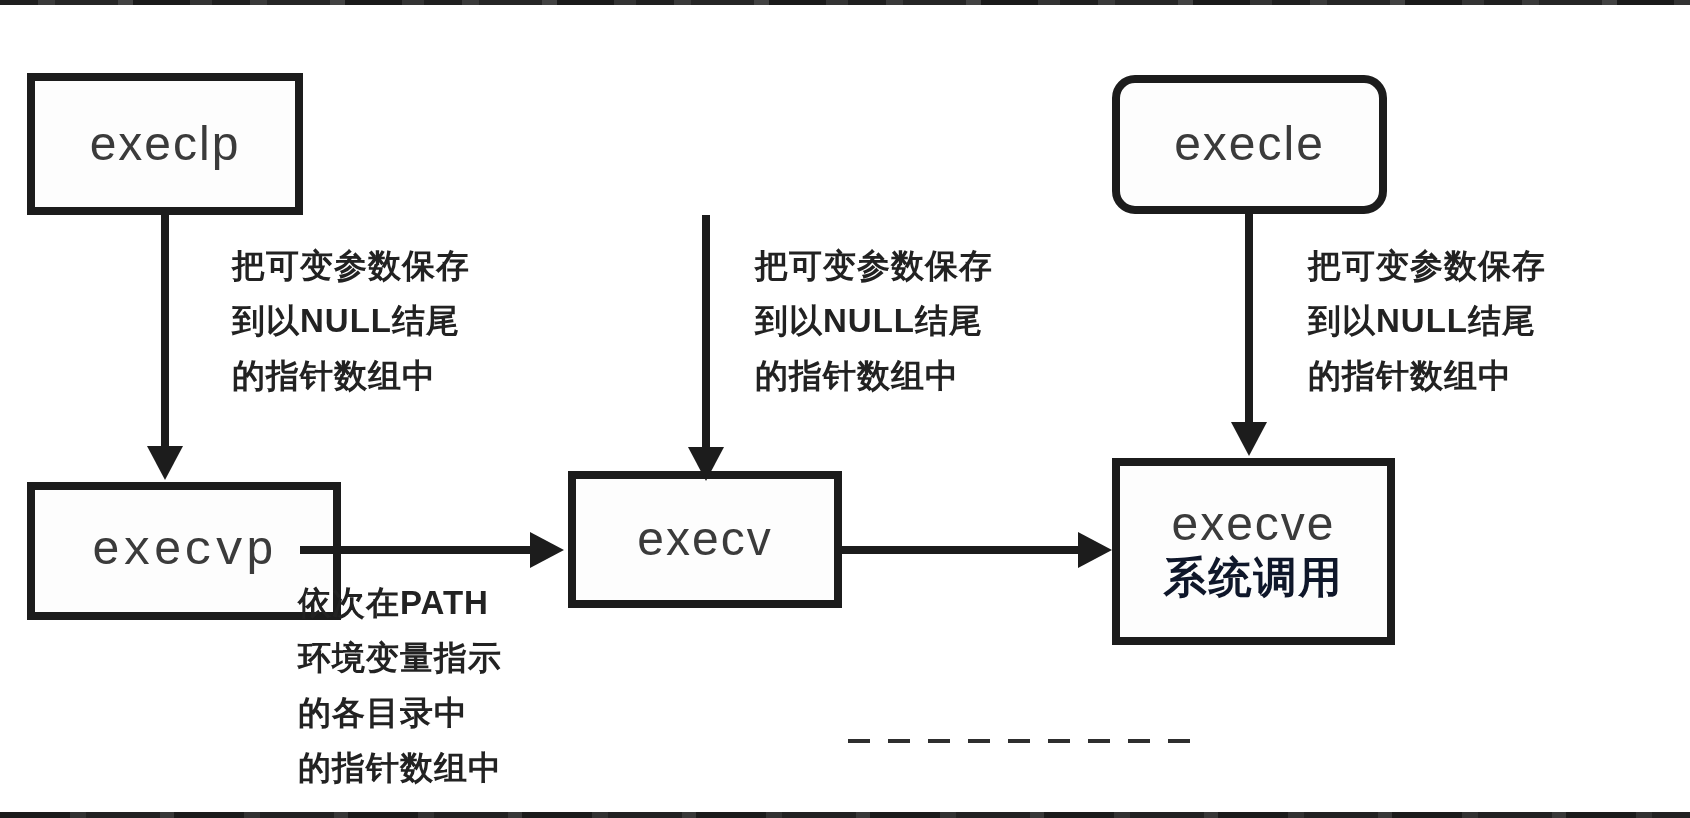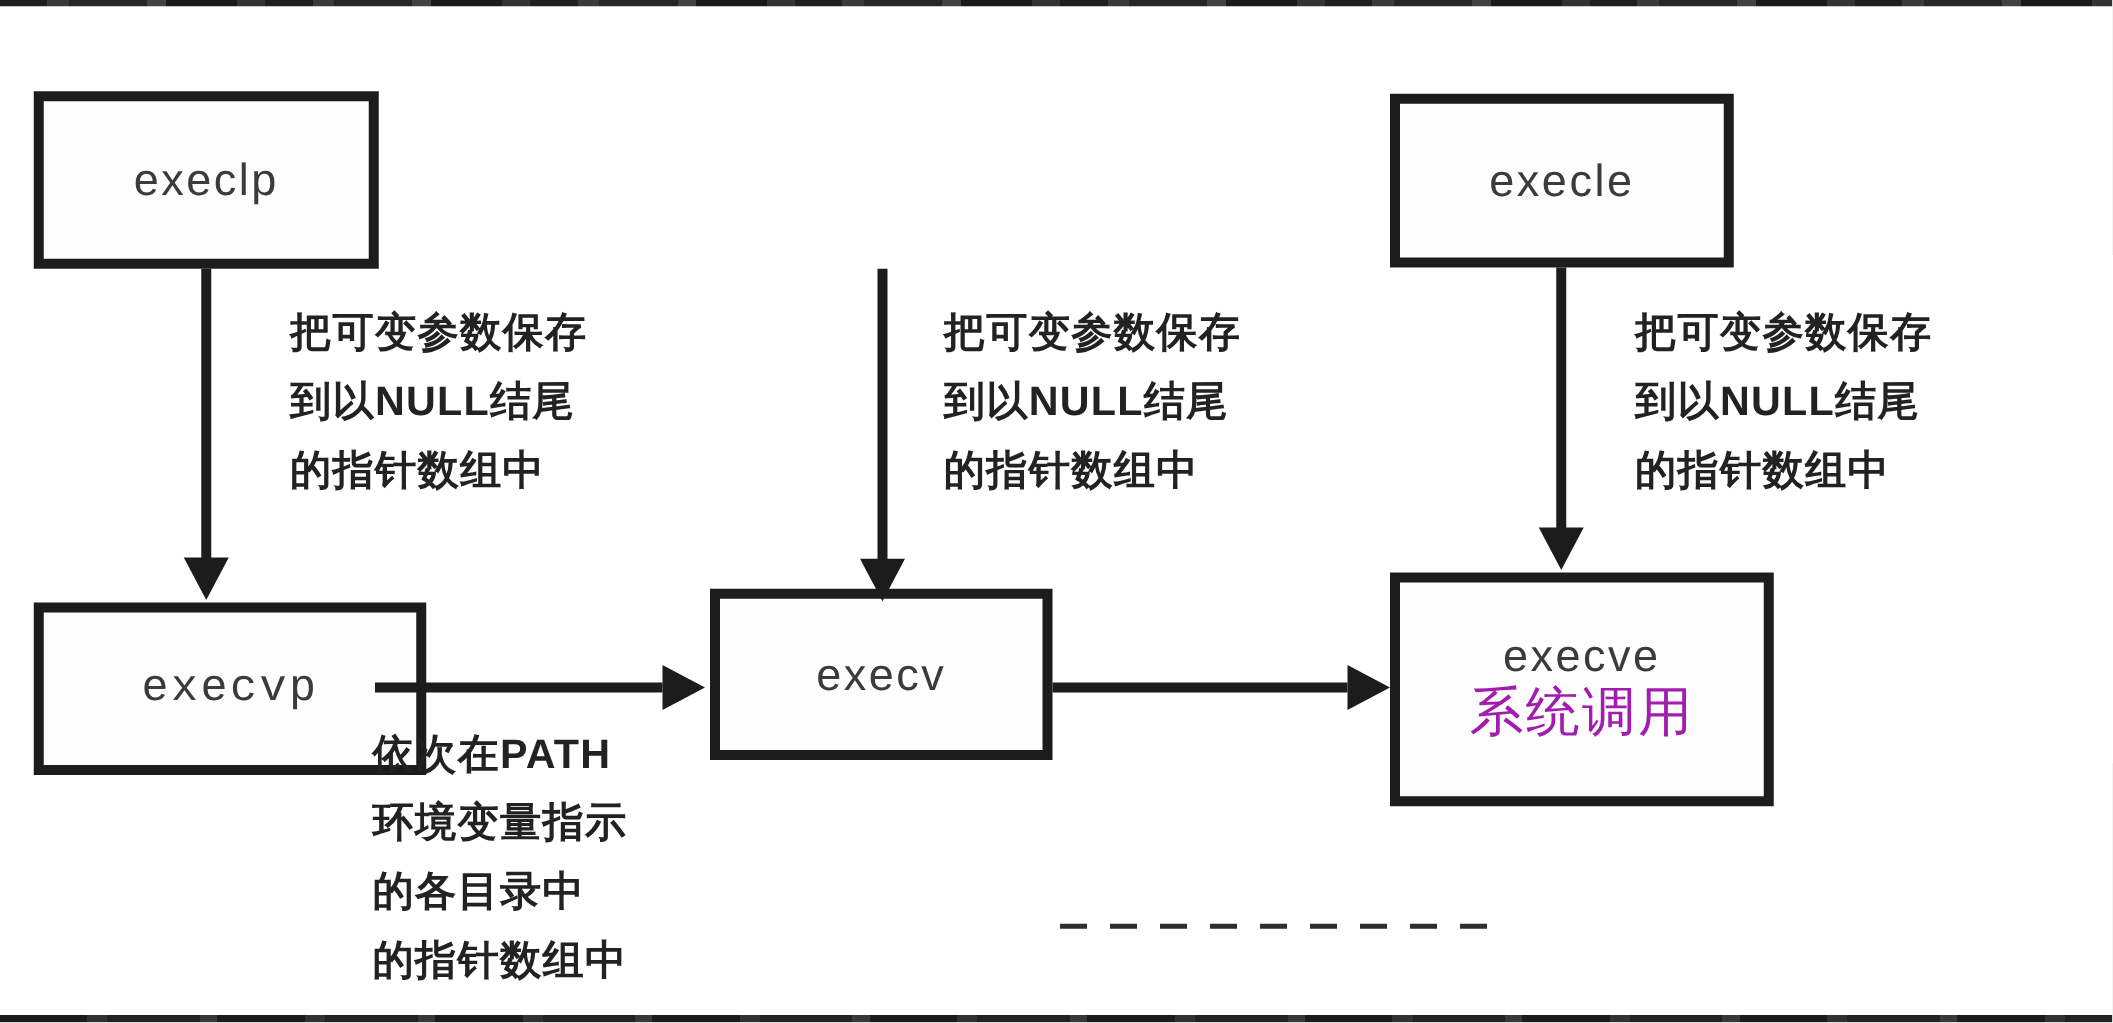--- a/index.html
+++ b/index.html
@@ -44,7 +44,7 @@
     color:var(--node-label);
   }
   .node .label{
-    font-size:36px;
+    font-size:48px;
     letter-spacing:2px;
     color:var(--node-label);
     line-height:1.1;

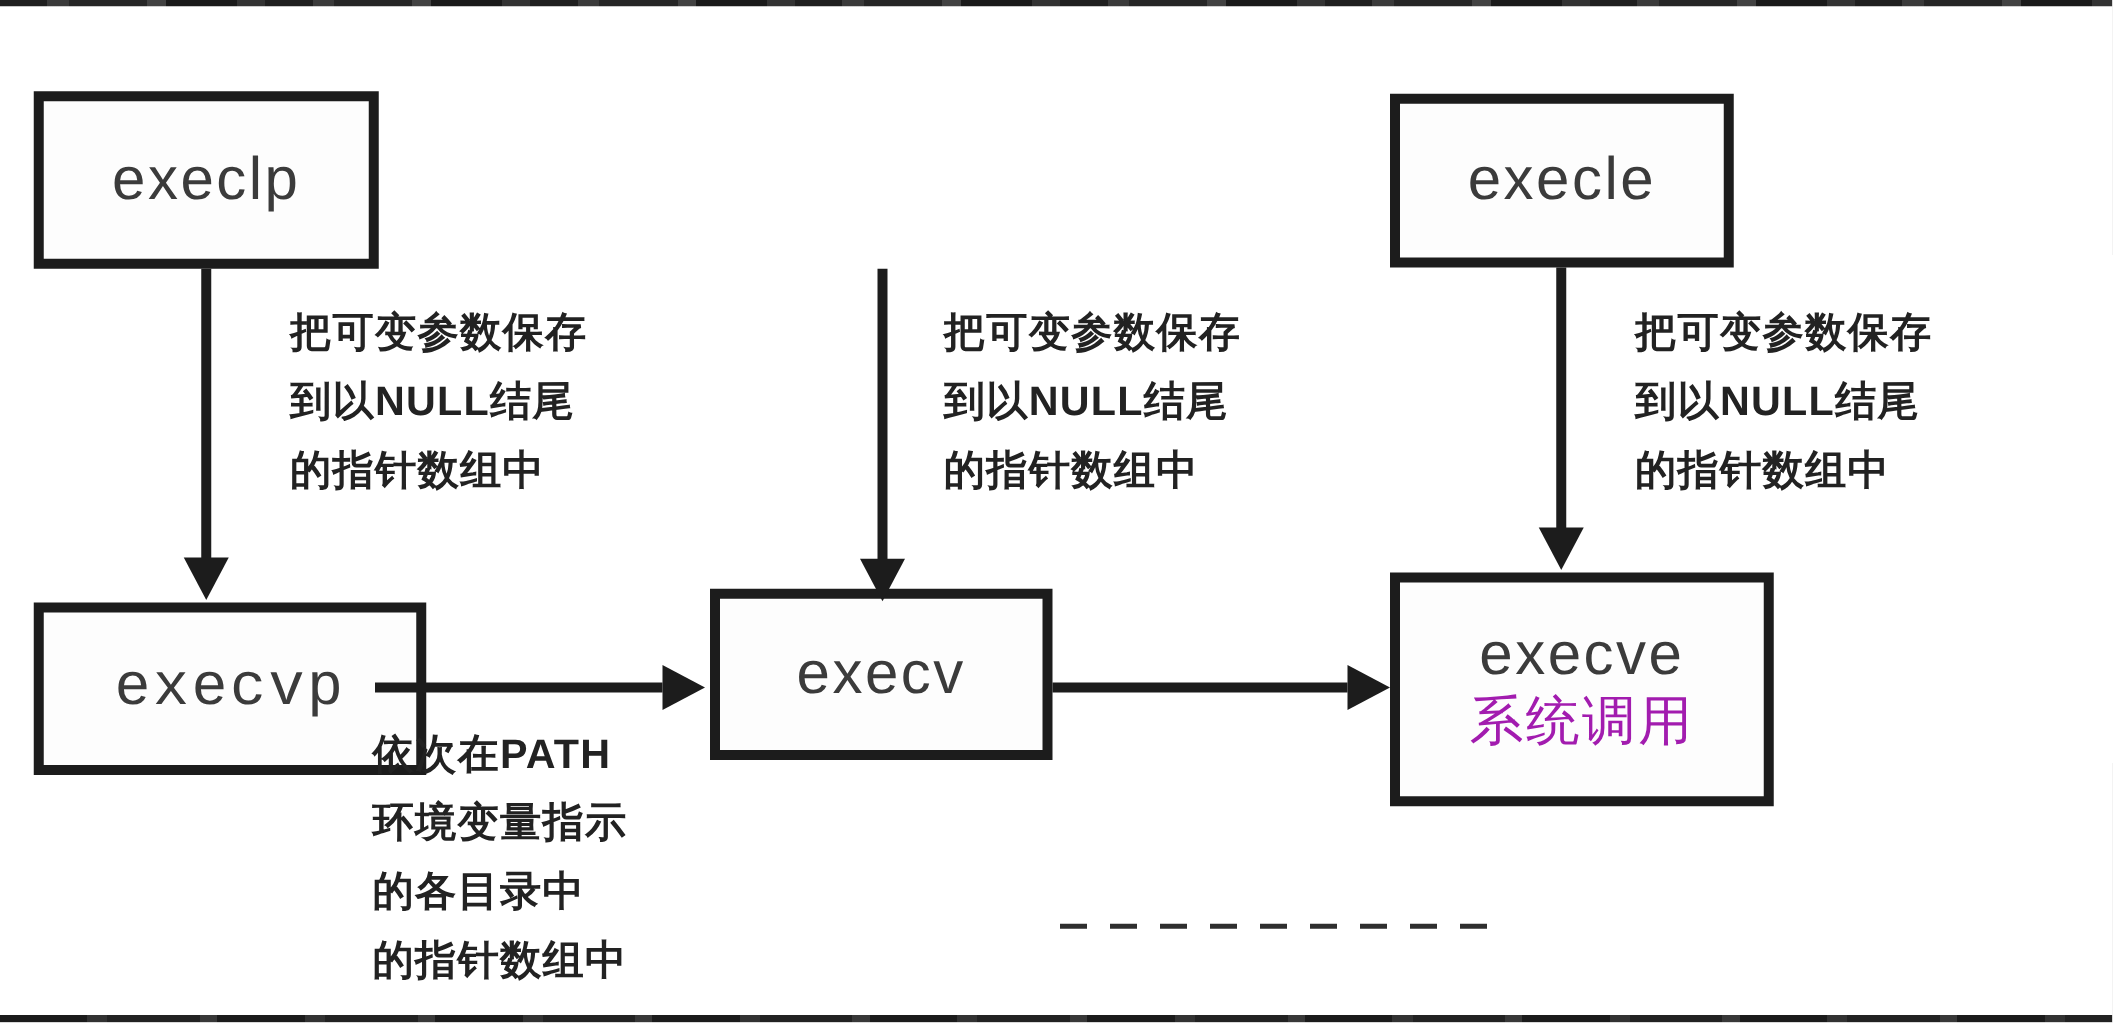--- a/index.html
+++ b/index.html
@@ -58,7 +58,7 @@
   }
   #node-execlp{left:27px;top:73px;width:276px;height:142px;}
   #node-execl {left:568px;top:75px;width:276px;height:140px;}
-  #node-execle{left:1112px;top:75px;width:275px;height:139px;}
+  #node-execle{left:1112px;top:75px;width:275px;height:139px;border-radius:23px;}
   #node-execvp{left:27px;top:482px;width:314px;height:138px;font-family:Liberation Mono, monospace;}
   #node-execv {left:568px;top:471px;width:274px;height:137px;}
   #node-execve{left:1112px;top:458px;width:307px;height:187px;}

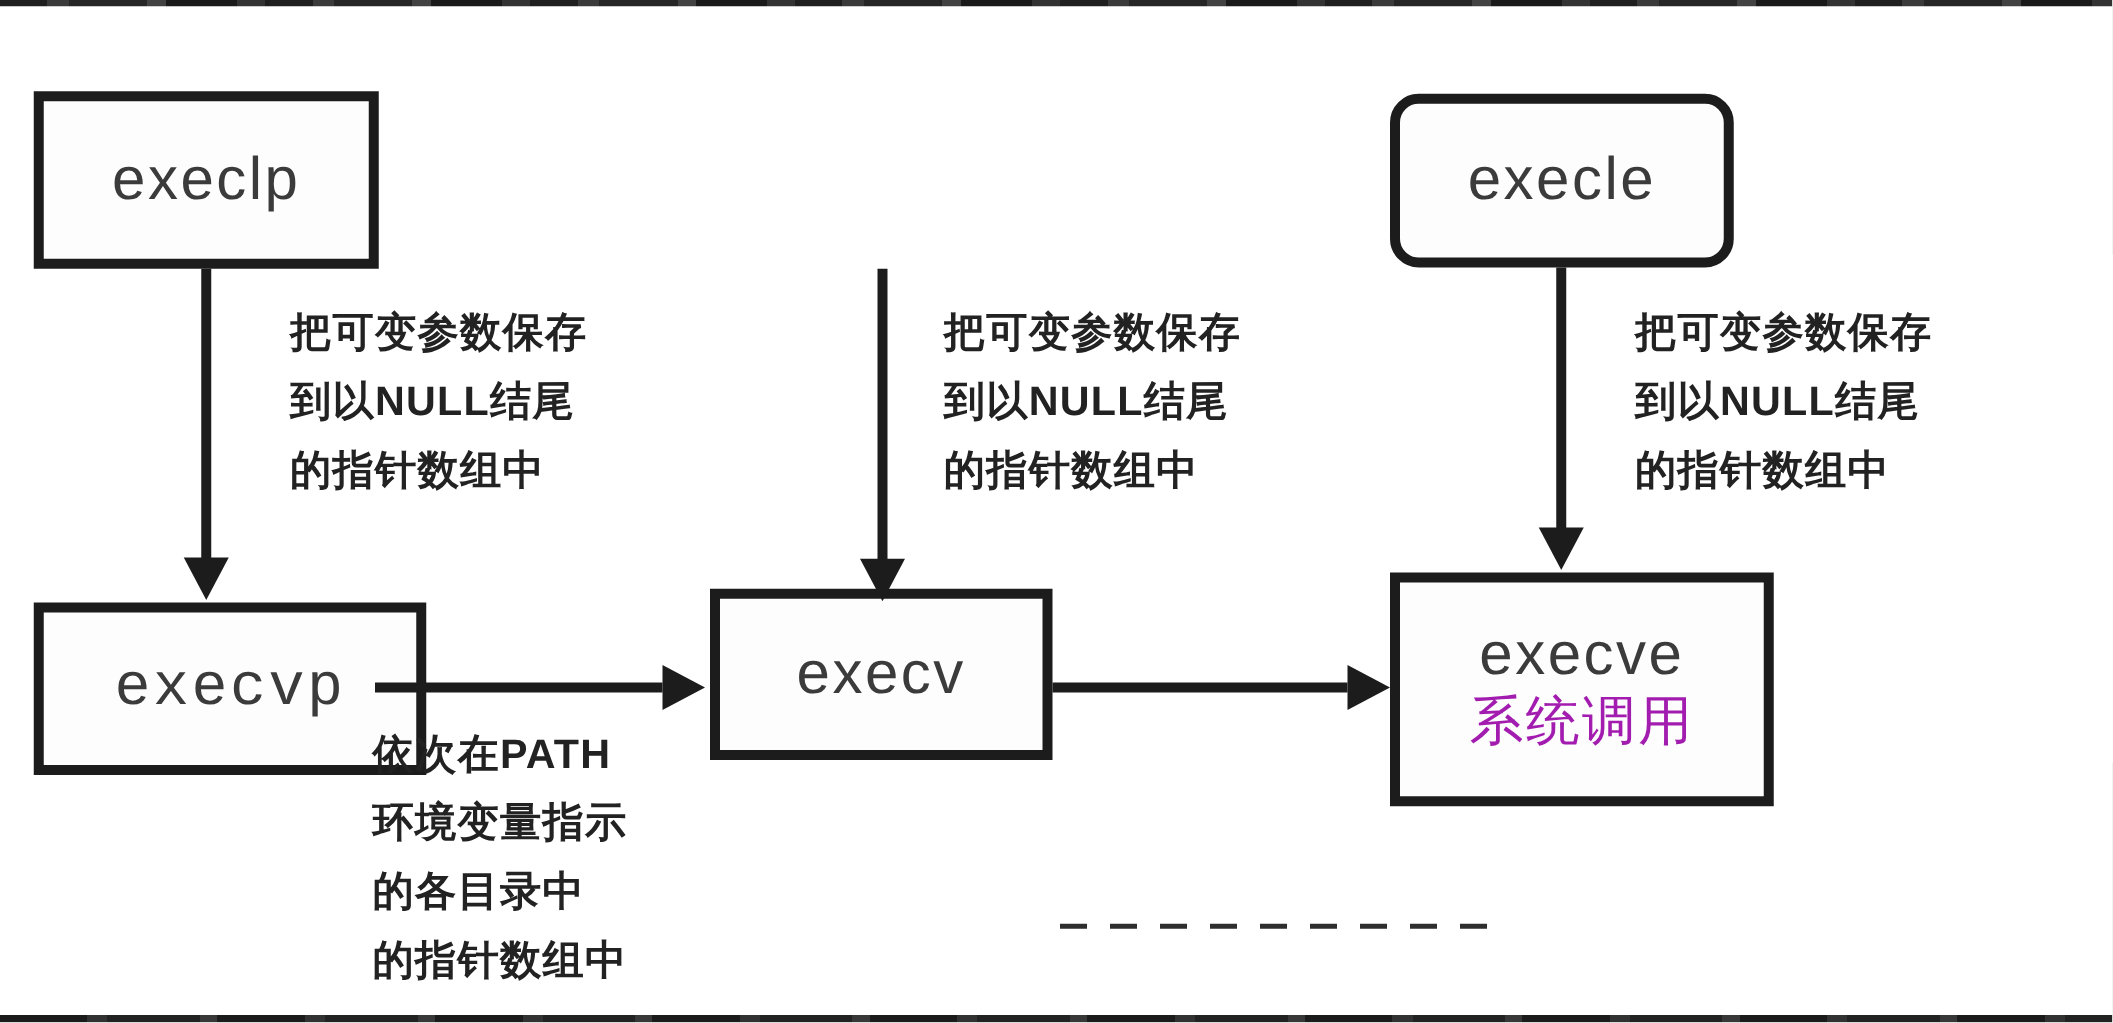--- a/index.html
+++ b/index.html
@@ -61,7 +61,7 @@
   #node-execle{left:1112px;top:75px;width:275px;height:139px;border-radius:23px;}
   #node-execvp{left:27px;top:482px;width:314px;height:138px;font-family:Liberation Mono, monospace;}
   #node-execv {left:568px;top:471px;width:274px;height:137px;}
-  #node-execve{left:1112px;top:458px;width:307px;height:187px;}
+  #node-execve{left:1112px;top:458px;width:283px;height:187px;}
   
   .hline,.vline{position:absolute;background:var(--line);}
   .head-down{

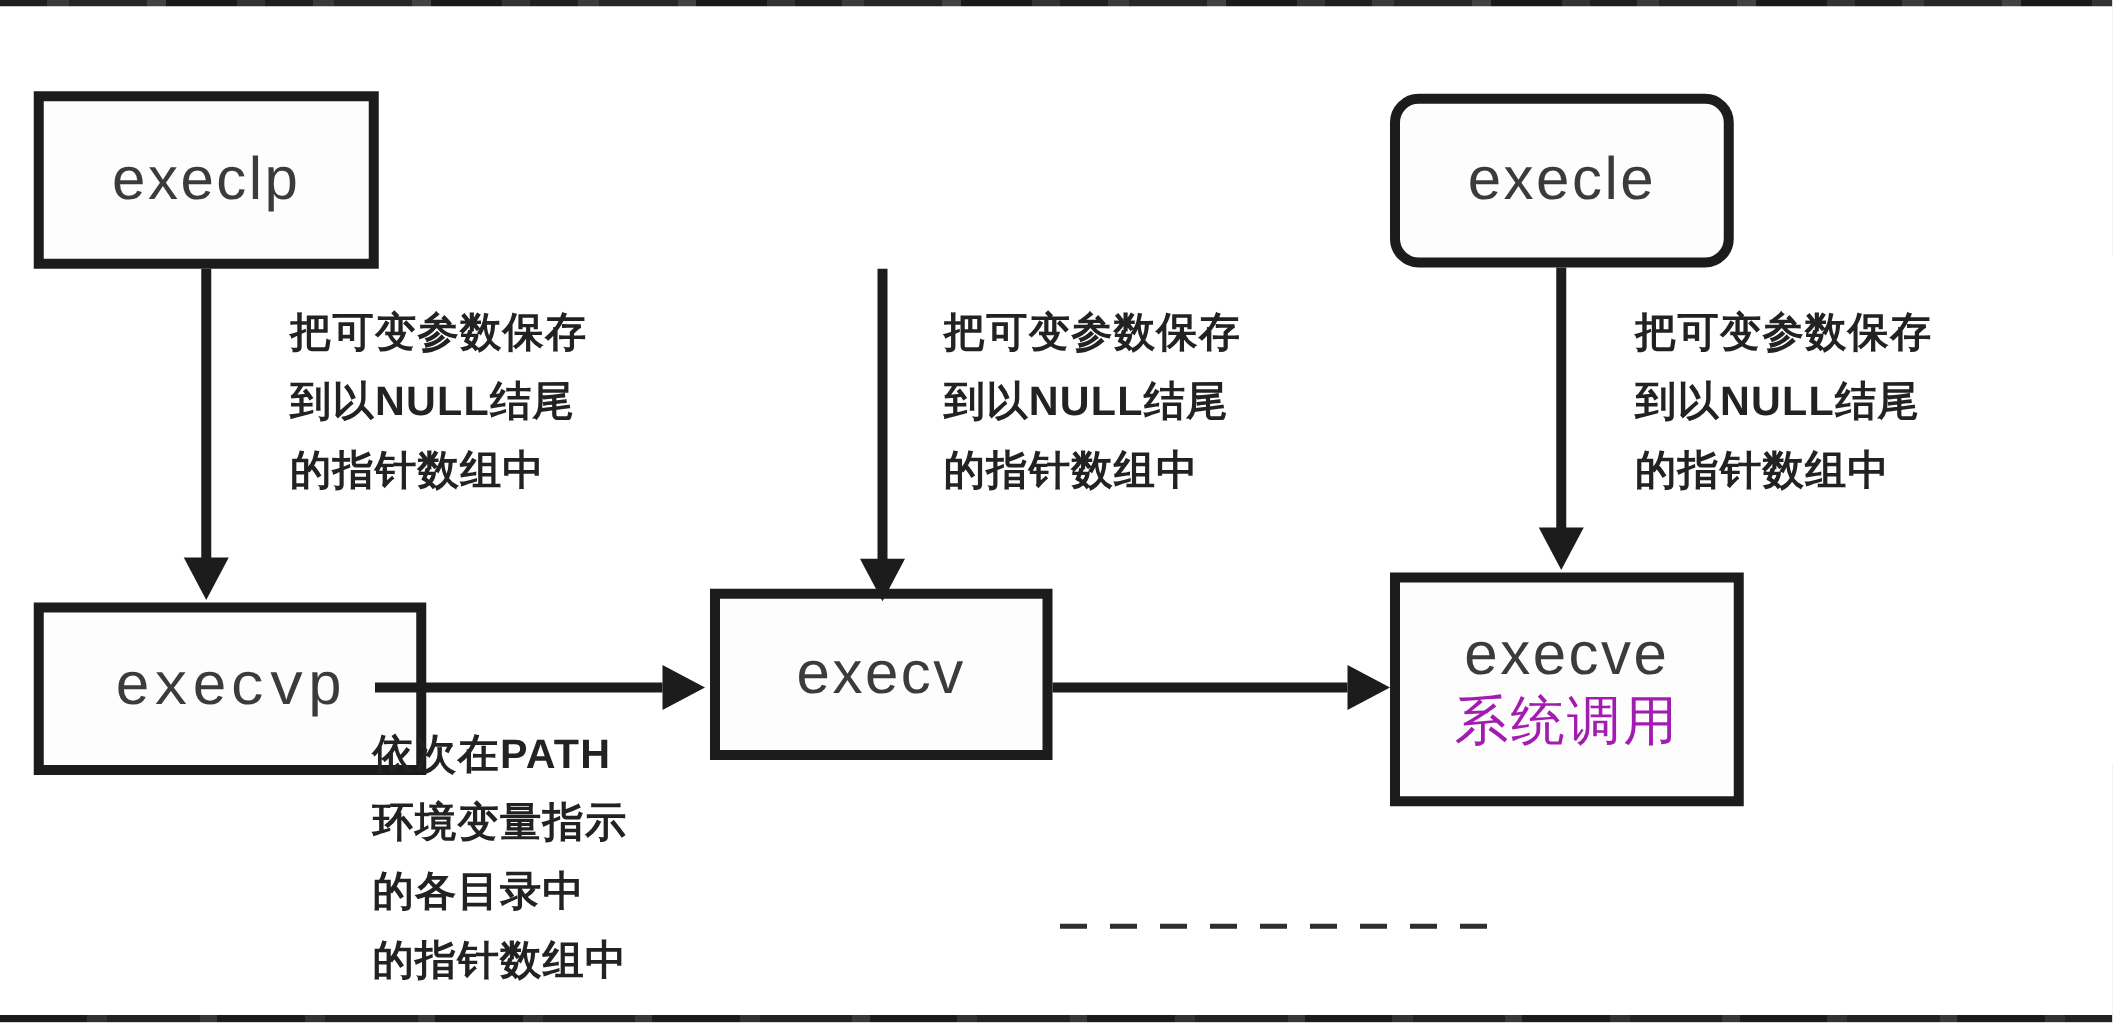--- a/index.html
+++ b/index.html
@@ -51,8 +51,8 @@
   }
   .node .sublabel{
     font-size:43px;
-    font-weight:400;
-    color:#a21caf;
+    font-weight:700;
+    color:#0f172a;
     letter-spacing:2px;
     line-height:1.25;
   }

